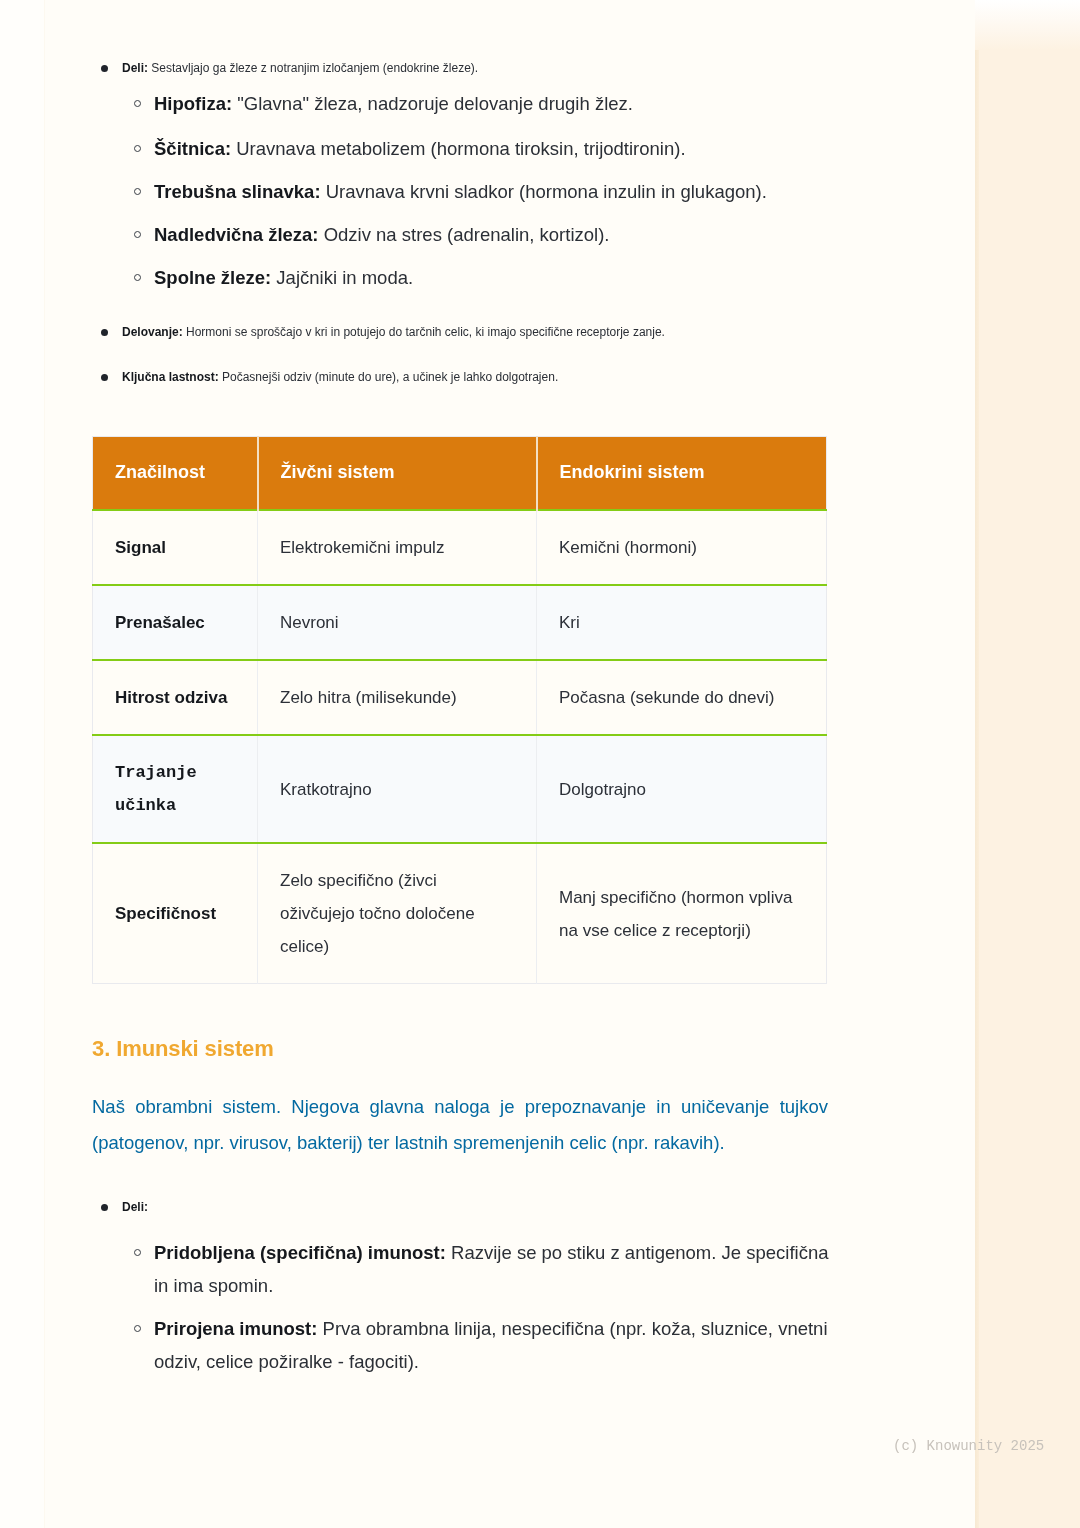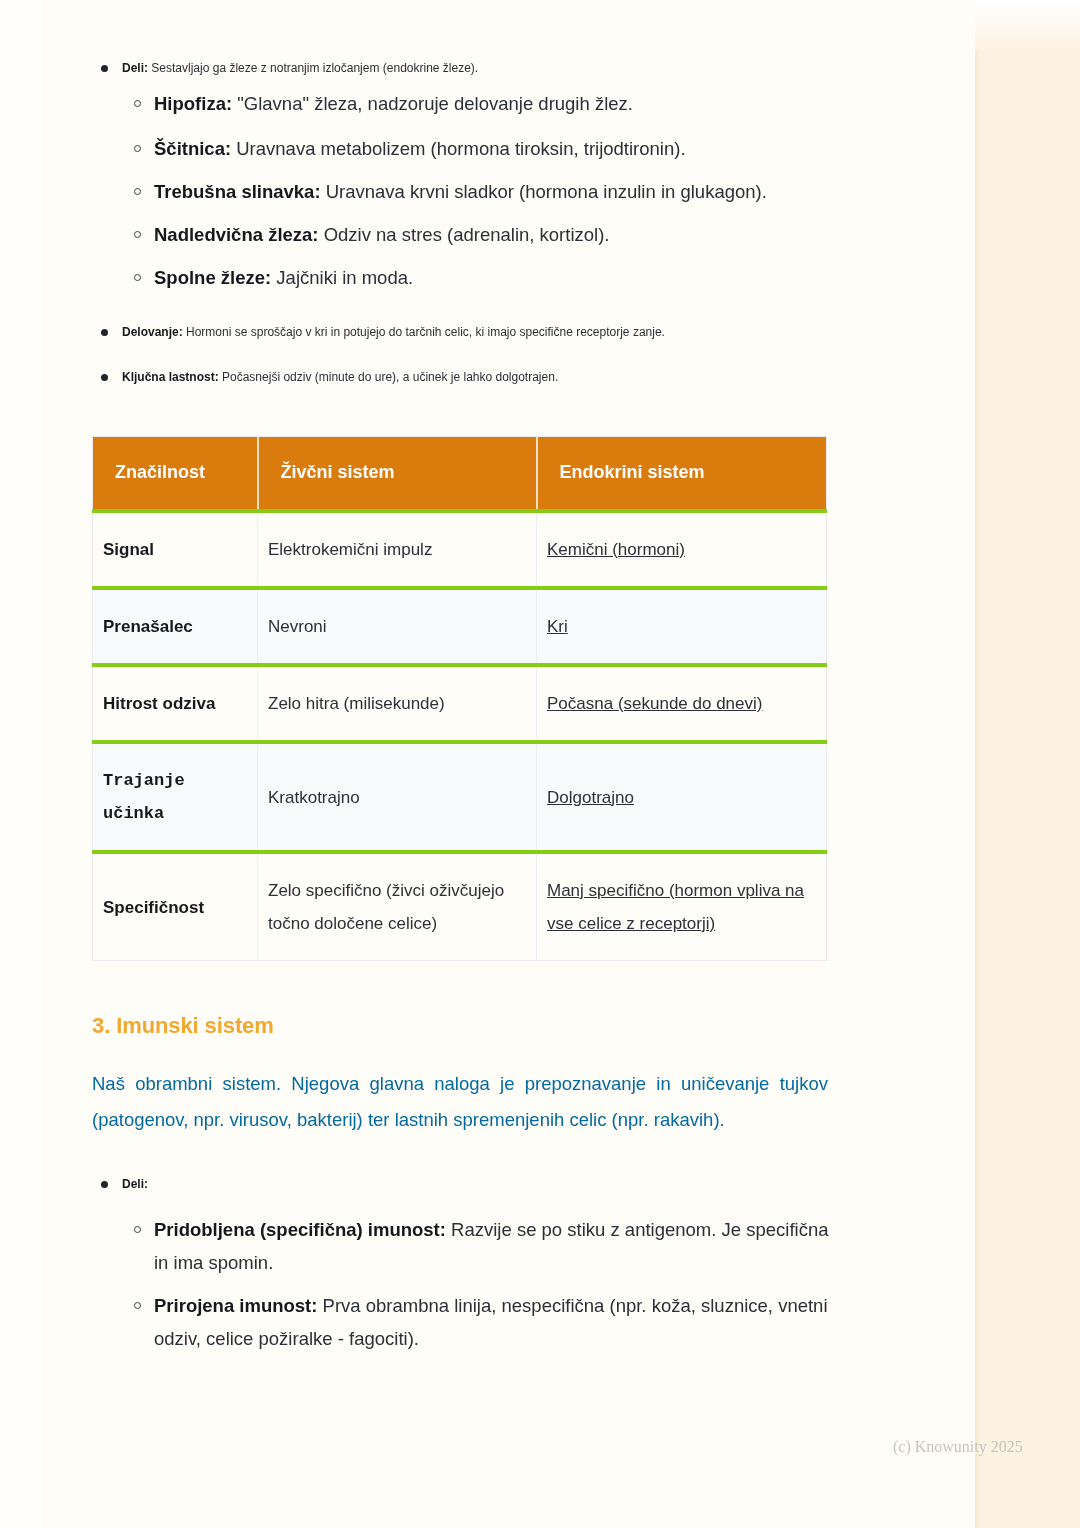--- a/index.html
+++ b/index.html
@@ -144,9 +144,9 @@
     font-size: 17px;
     color: #2c3views;
     color: #2c3038;
-    padding: 20px 10px;
+    padding: 20px 22px;
     border-right: 1px solid #eceef1;
-    border-top: 4px solid #84cc16;
+    border-top: 2px solid #84cc16;
     vertical-align: middle;
     line-height: 33px;
   }

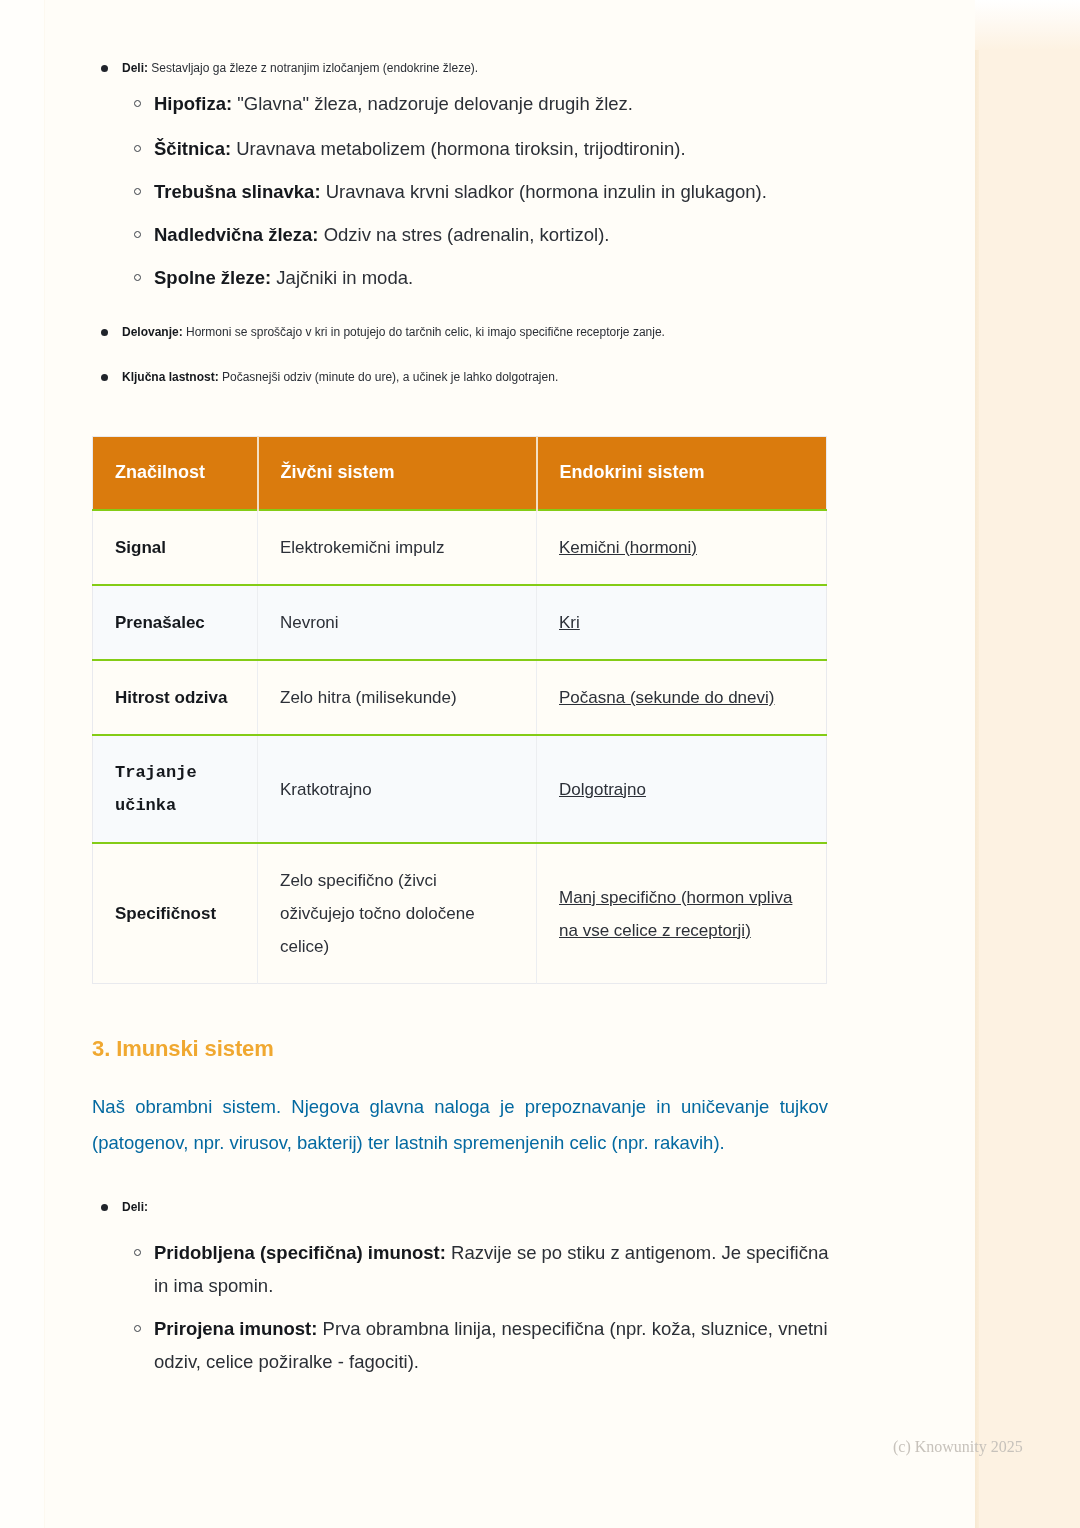--- a/index.html
+++ b/index.html
@@ -150,7 +150,7 @@
     vertical-align: middle;
     line-height: 33px;
   }
-  .cmp-table td:last-child { border-right: none; text-decoration: underline; }
+  .cmp-table td:last-child { border-right: none; }
   .cmp-table td.feat {
     font-weight: bold;
     color: #15181d;

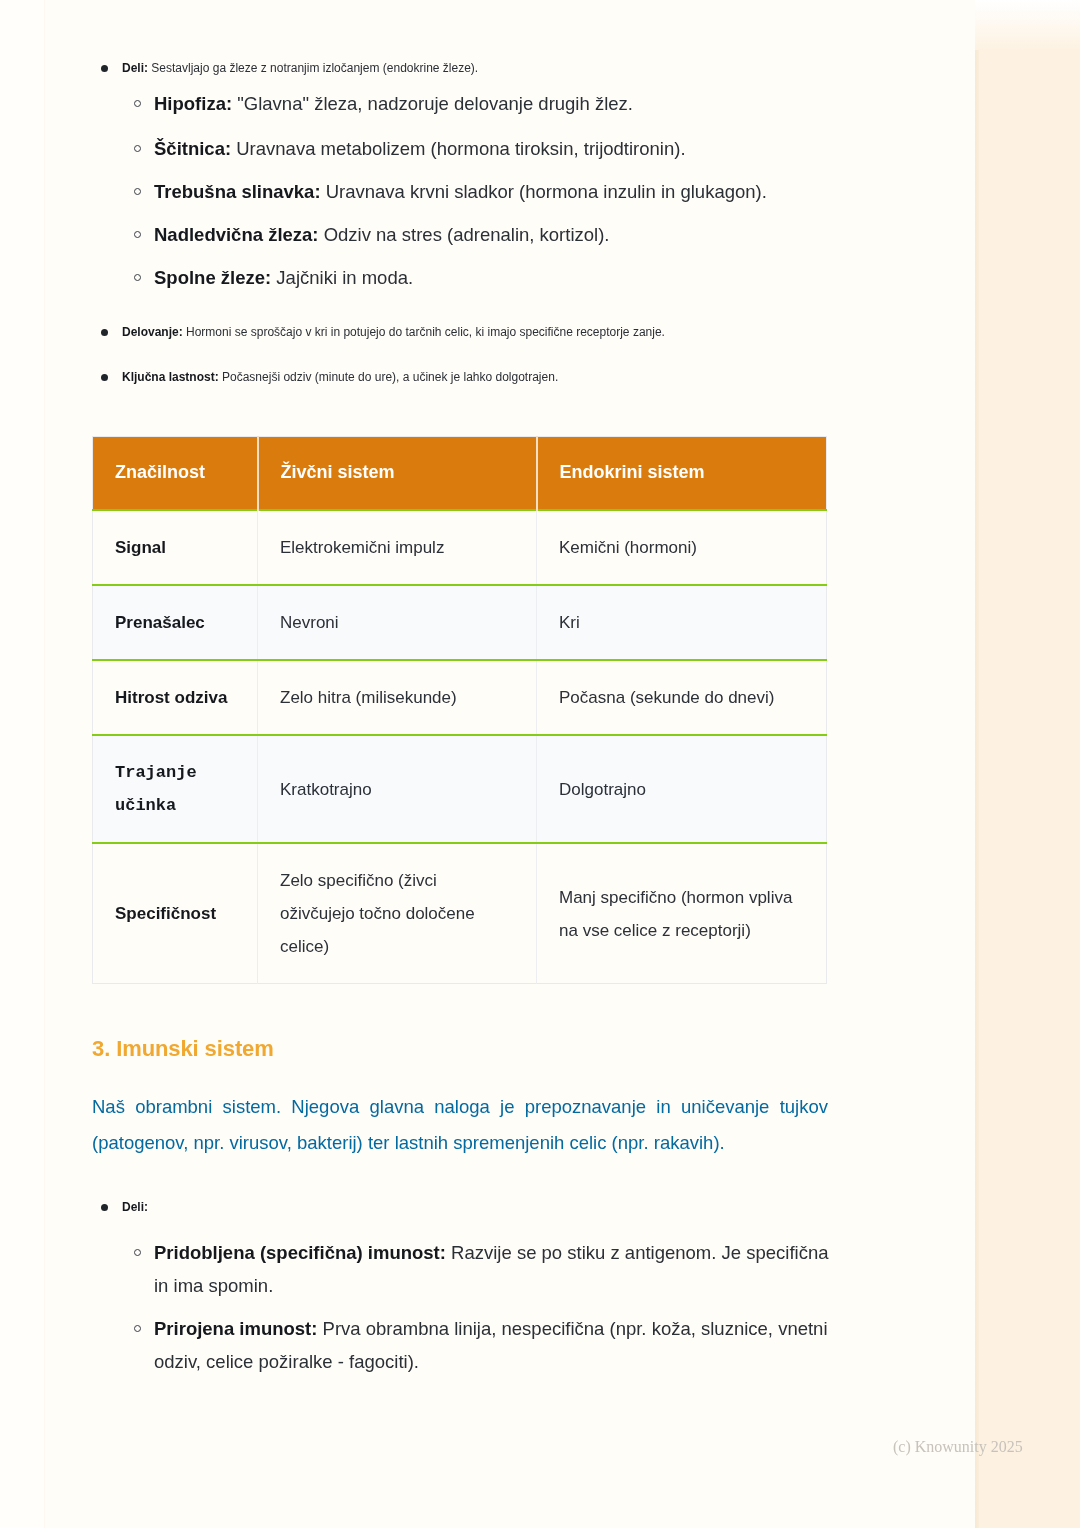--- a/index.html
+++ b/index.html
@@ -183,9 +183,9 @@
     position: absolute;
     left: 893px;
     top: 1438px;
-    font-size: 16px;
+    font-size: 14px;
     color: #c7c2bb;
-    font-family: Liberation Serif, serif;
+    font-family: Liberation Mono, monospace;
     white-space: nowrap;
     z-index: 5;
   }

